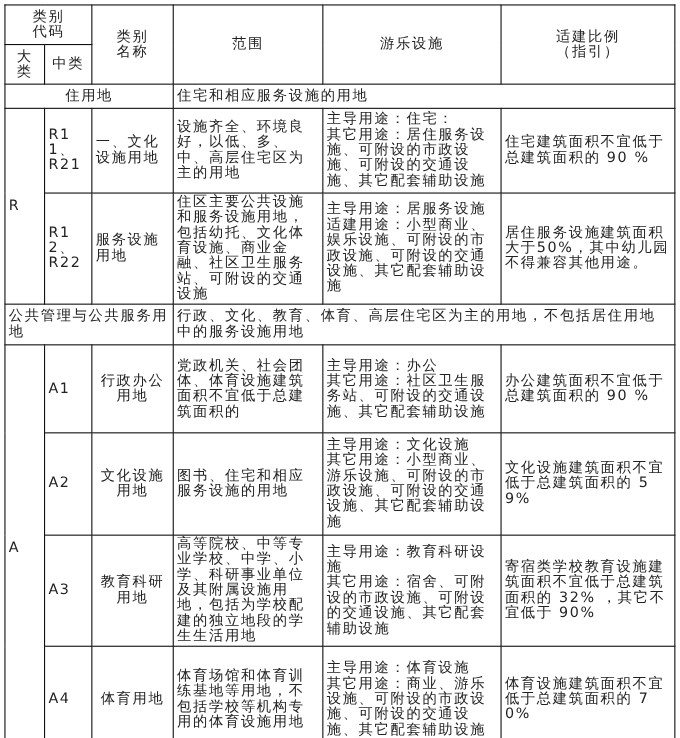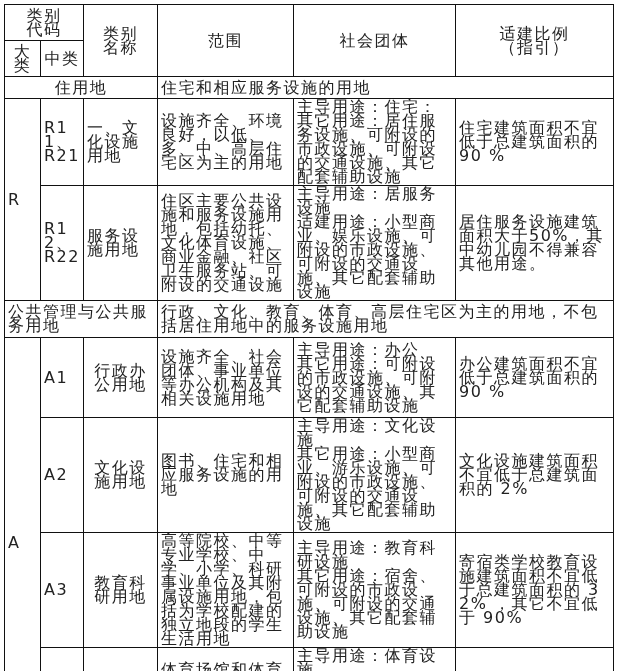--- a/index.html
+++ b/index.html
@@ -7,7 +7,7 @@
          font-family: "DejaVu Sans", sans-serif; color: #222; }
   table { position: absolute; left: 4px; top: 4px; border-collapse: collapse;
           table-layout: fixed; width: 609px; }
-  td { border: 1.3px solid #111; font-size: 16px; line-height: 14px;
+  td { border: 1.3px solid #111; font-size: 13px; line-height: 14px;
        padding: 1px 3px; vertical-align: middle; letter-spacing: 1.5px;
        word-break: break-all; white-space: normal; }
   .c { text-align: center; }

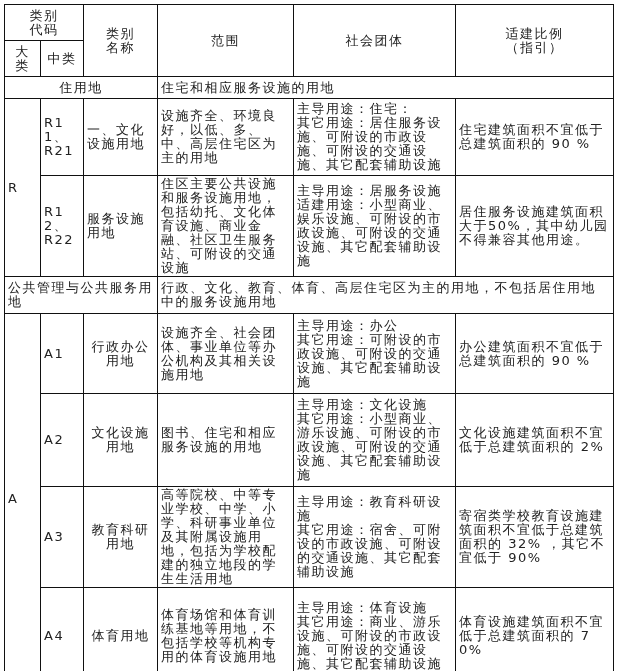--- a/index.html
+++ b/index.html
@@ -32,7 +32,7 @@
     <td rowspan="2" class="c pre">类别
 名称</td>
     <td rowspan="2" class="c">范围</td>
-    <td rowspan="2" class="c">社会团体</td>
+    <td rowspan="2" class="c">游乐设施</td>
     <td rowspan="2" class="c pre">适建比例
 （指引）</td>
   </tr>

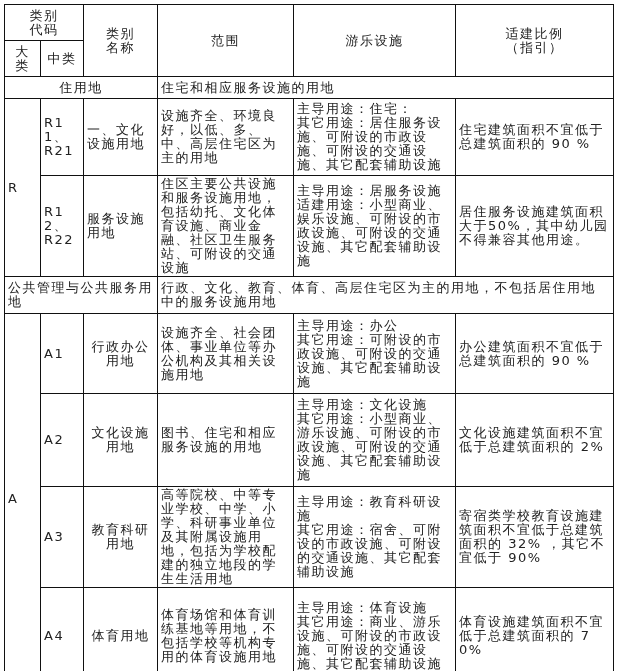--- a/index.html
+++ b/index.html
@@ -74,7 +74,7 @@
     <td rowspan="4">A</td>
     <td>A1</td>
     <td class="c">行政办公用地</td>
-    <td>设施齐全、社会团体、事业单位等办公机构及其相关设施用地</td>
+    <td>党政机关、社会团体、体育设施建筑面积不宜低于总建筑面积的</td>
     <td class="pre">主导用途：办公
 其它用途：可附设的市政设施、可附设的交通设施、其它配套辅助设施</td>
     <td>办公建筑面积不宜低于总建筑面积的 90 %</td>

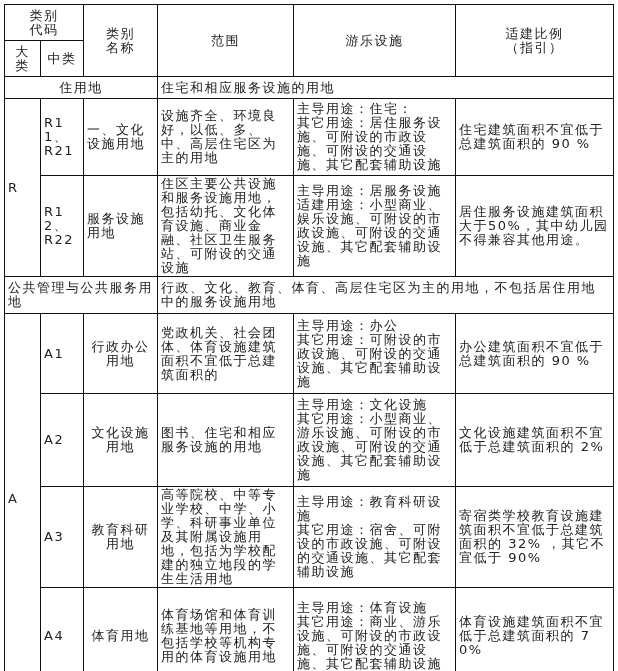--- a/index.html
+++ b/index.html
@@ -76,7 +76,7 @@
     <td class="c">行政办公用地</td>
     <td>党政机关、社会团体、体育设施建筑面积不宜低于总建筑面积的</td>
     <td class="pre">主导用途：办公
-其它用途：可附设的市政设施、可附设的交通设施、其它配套辅助设施</td>
+其它用途：社区卫生服务站、可附设的交通设施、其它配套辅助设施</td>
     <td>办公建筑面积不宜低于总建筑面积的 90 %</td>
   </tr>
   <tr style="height:93px">

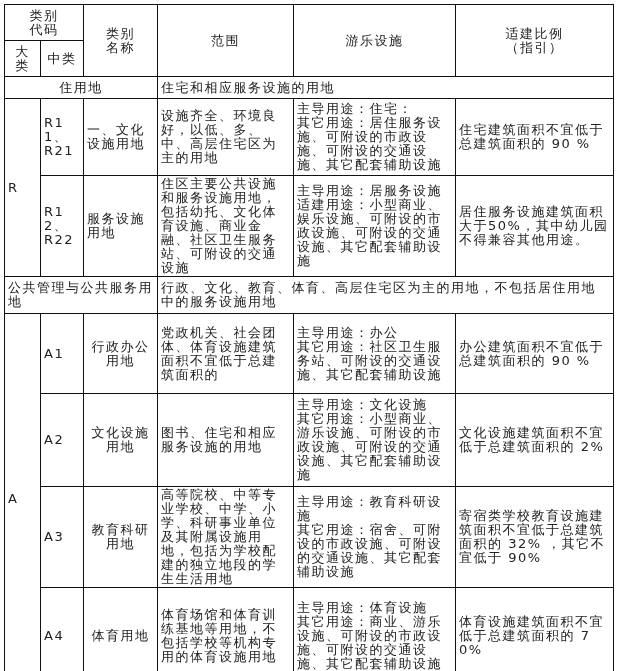--- a/index.html
+++ b/index.html
@@ -85,7 +85,7 @@
     <td>图书、住宅和相应服务设施的用地</td>
     <td class="pre">主导用途：文化设施
 其它用途：小型商业、游乐设施、可附设的市政设施、可附设的交通设施、其它配套辅助设施</td>
-    <td>文化设施建筑面积不宜低于总建筑面积的 2%</td>
+    <td>文化设施建筑面积不宜低于总建筑面积的 59%</td>
   </tr>
   <tr style="height:88px">
     <td>A3</td>

